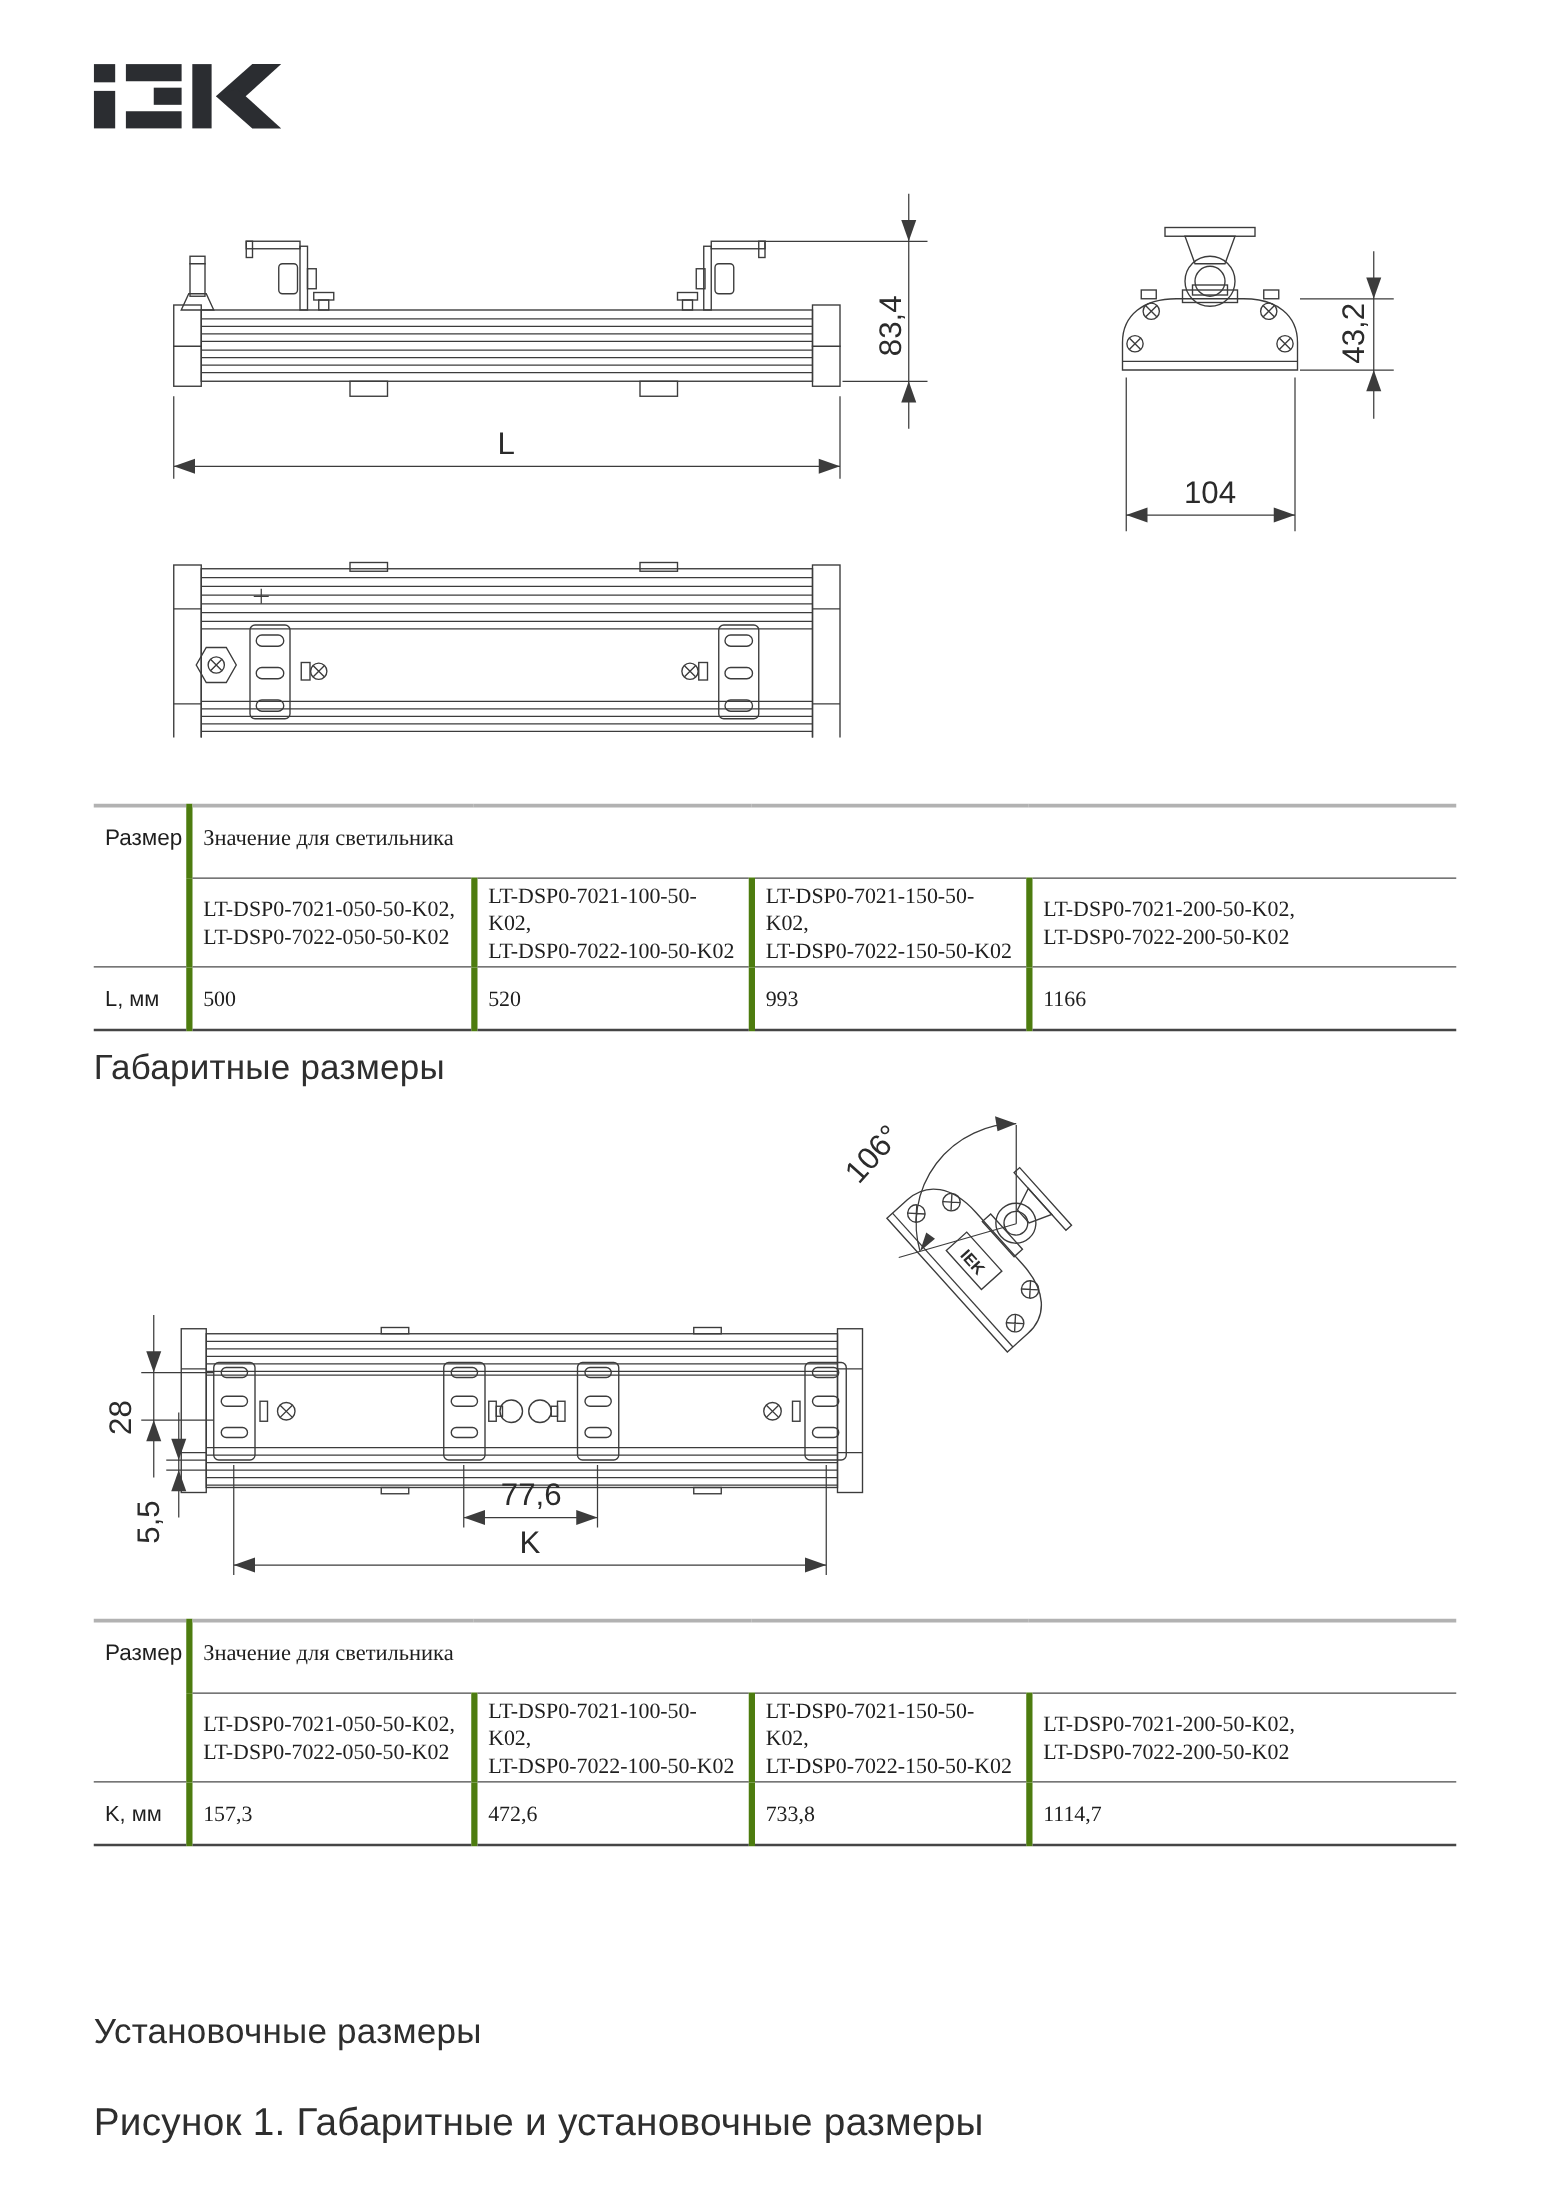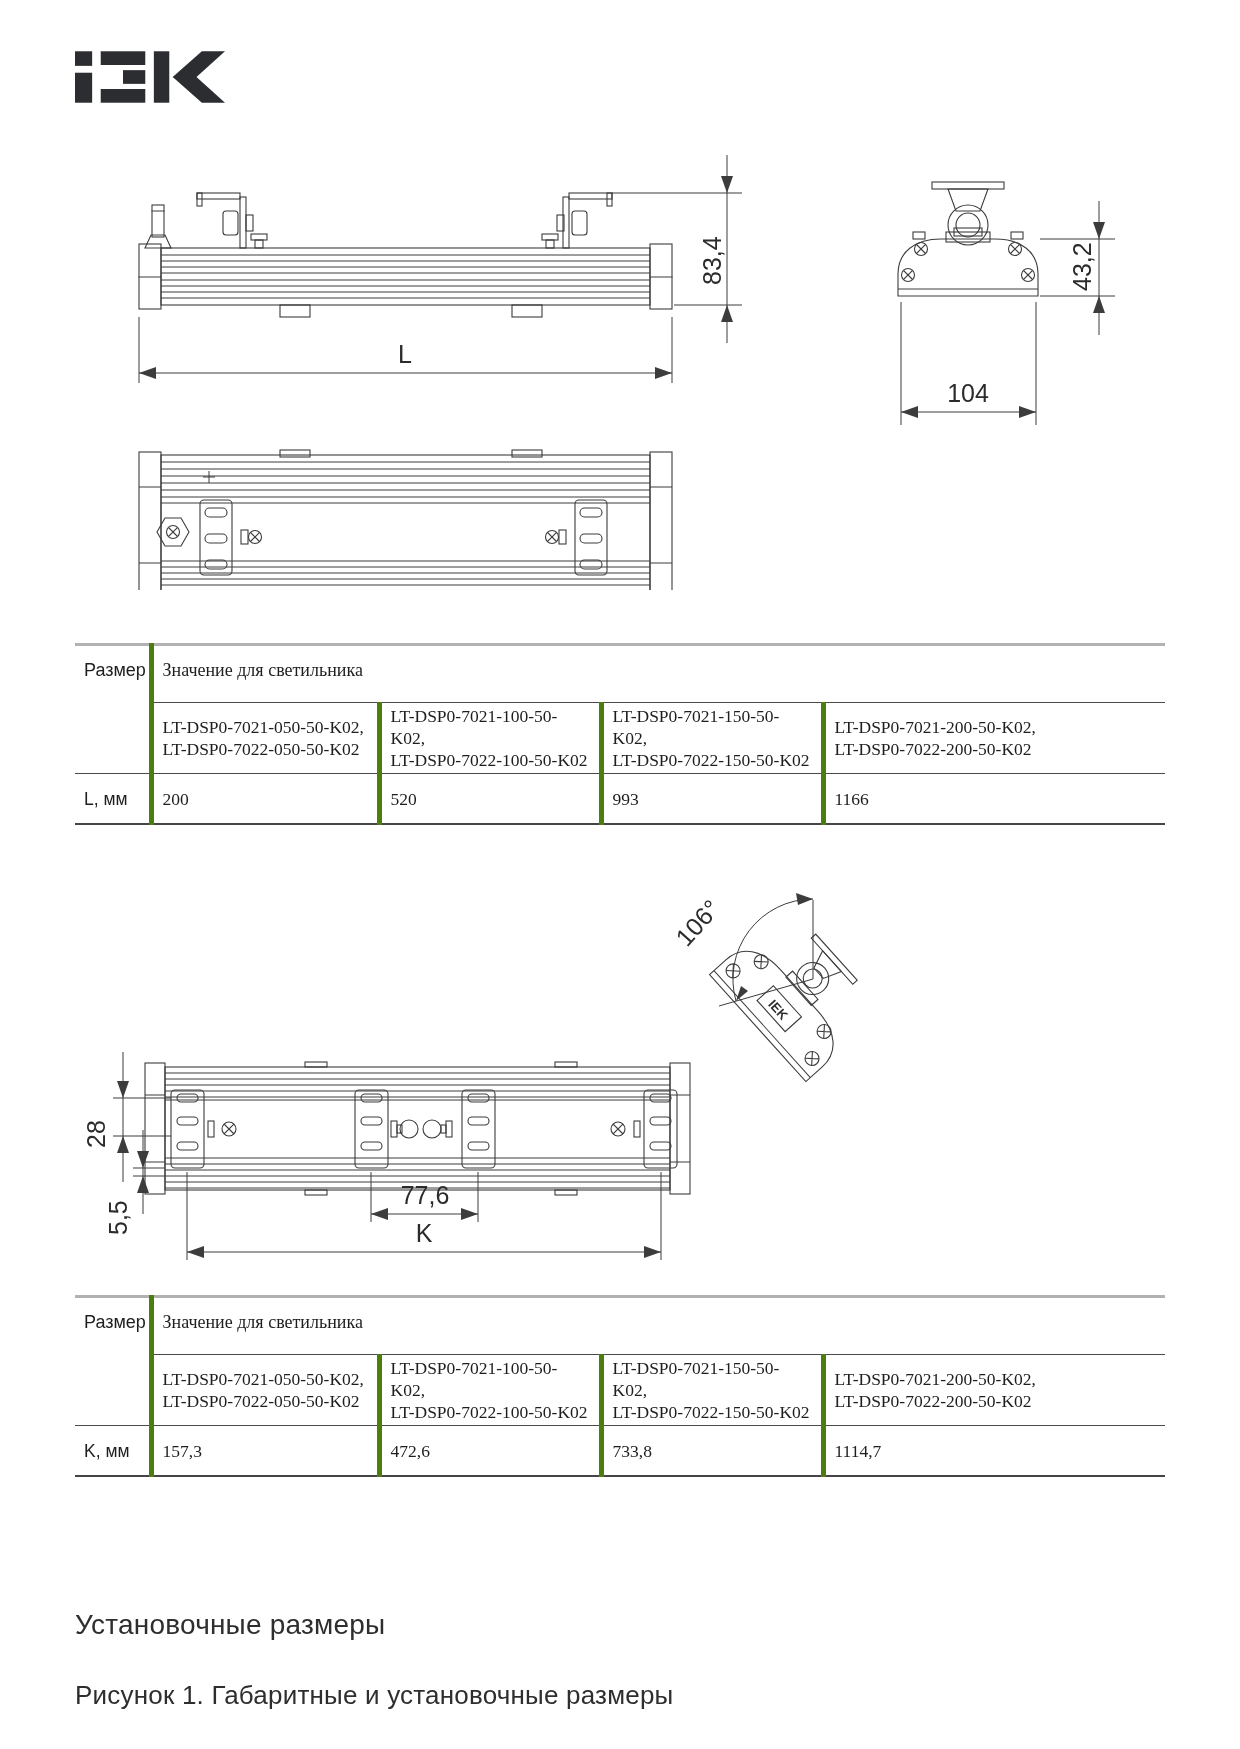--- a/index.html
+++ b/index.html
@@ -206,7 +206,7 @@
     </tr>
     <tr class="vals">
       <td>L, мм</td>
-      <td class="bl">200</td>
+      <td class="bl">500</td>
       <td class="bl">520</td>
       <td class="bl">993</td>
       <td class="bl">1166</td>

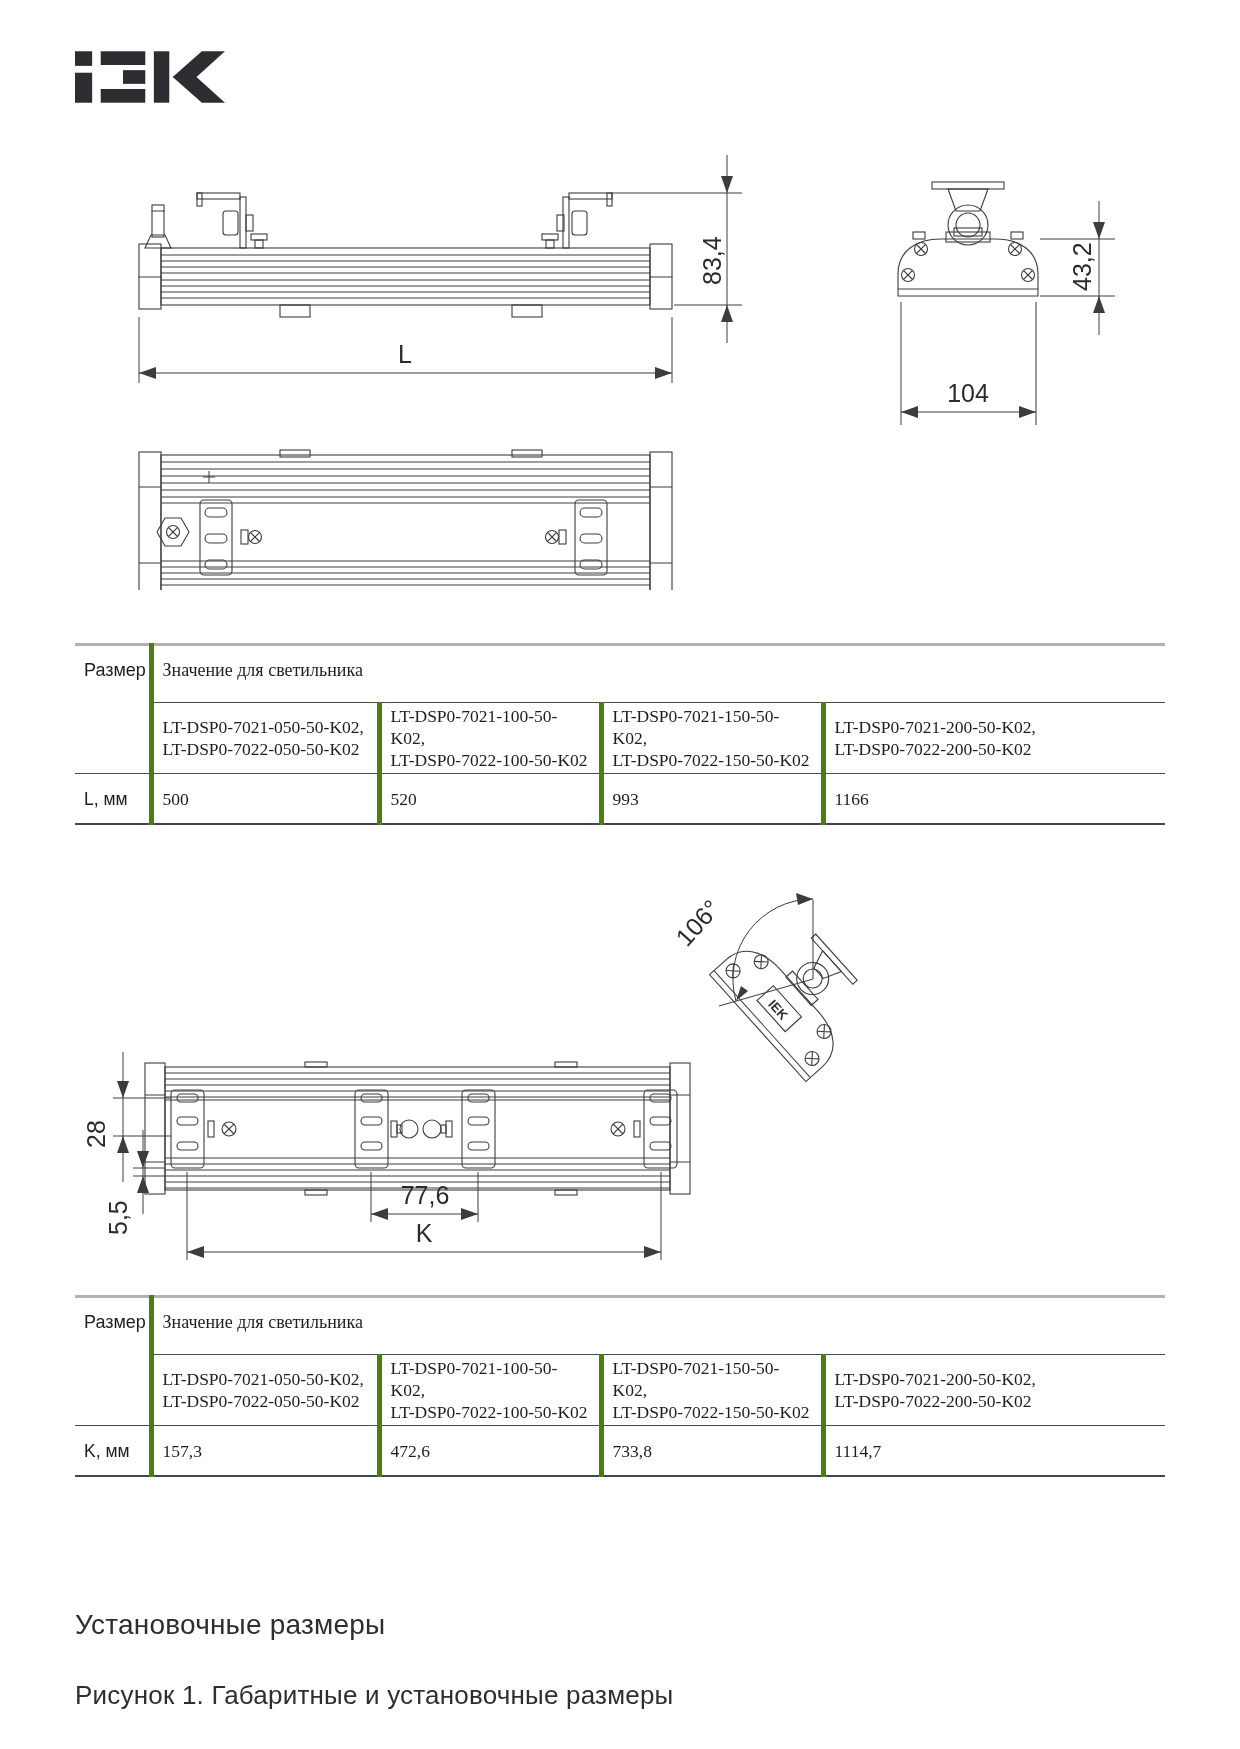--- a/index.html
+++ b/index.html
@@ -214,6 +214,7 @@
   </tbody>
     </table>
 
+  <div class="abs sec-heading" style="left:75px;top:838px;">Габаритные размеры</div>
 
   <svg class="abs" style="left:75px;top:890px;" width="1090" height="390" viewBox="0 0 1090 390">
     <defs>

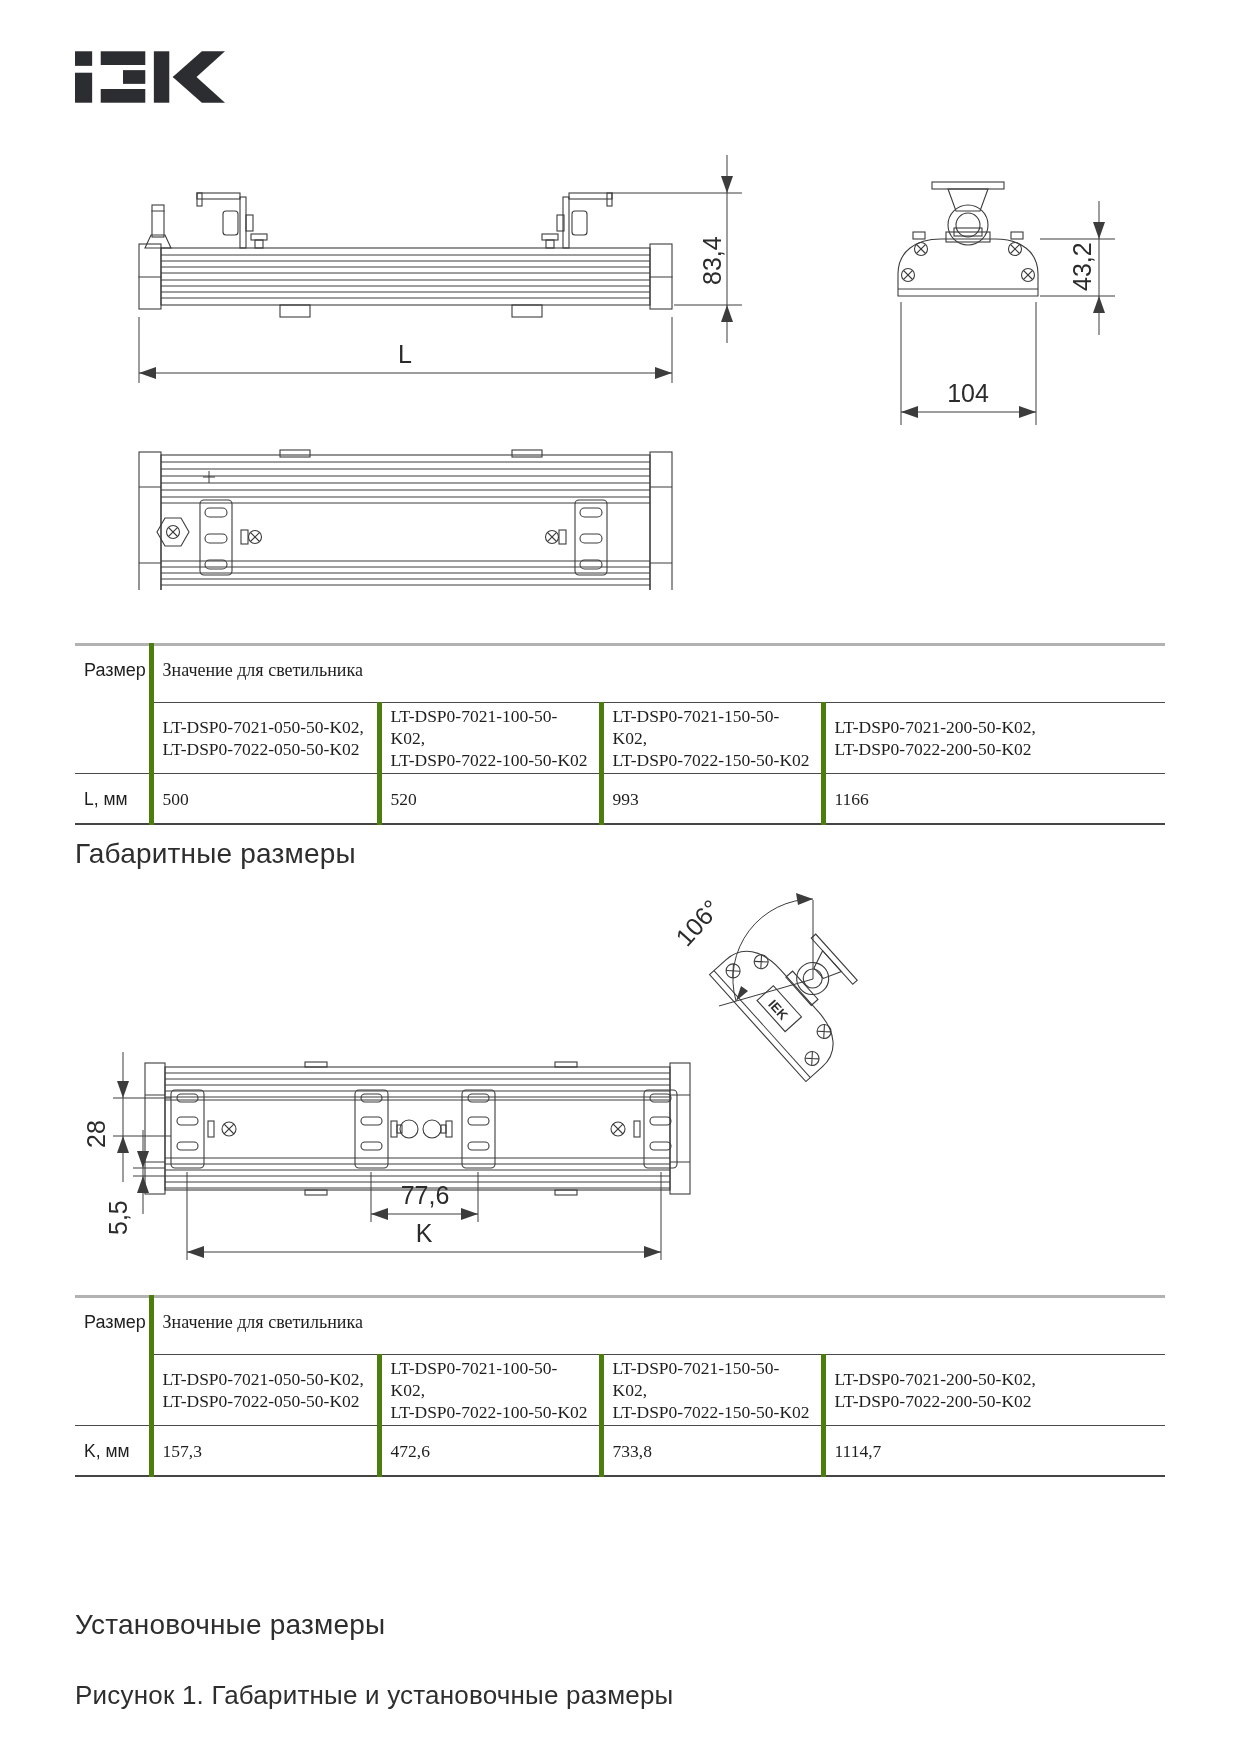--- a/index.html
+++ b/index.html
@@ -12,7 +12,7 @@
   .logo{left:75px;top:46px;}
   
   .sec-heading{font-size:28px;font-weight:400;color:#2e2e2e;letter-spacing:0.2px;}
-  .fig-caption{font-size:26px;font-weight:400;color:#2e2e2e;letter-spacing:0.2px;}
+  .fig-caption{font-size:31px;font-weight:400;color:#2e2e2e;letter-spacing:0.2px;}
   
   table.dim-table{border-collapse:collapse;table-layout:fixed;width:1090px;
     border-top:3px solid #b2b2b2;border-bottom:2px solid #454545;font-size:17.5px;color:#1e1e1e;}

